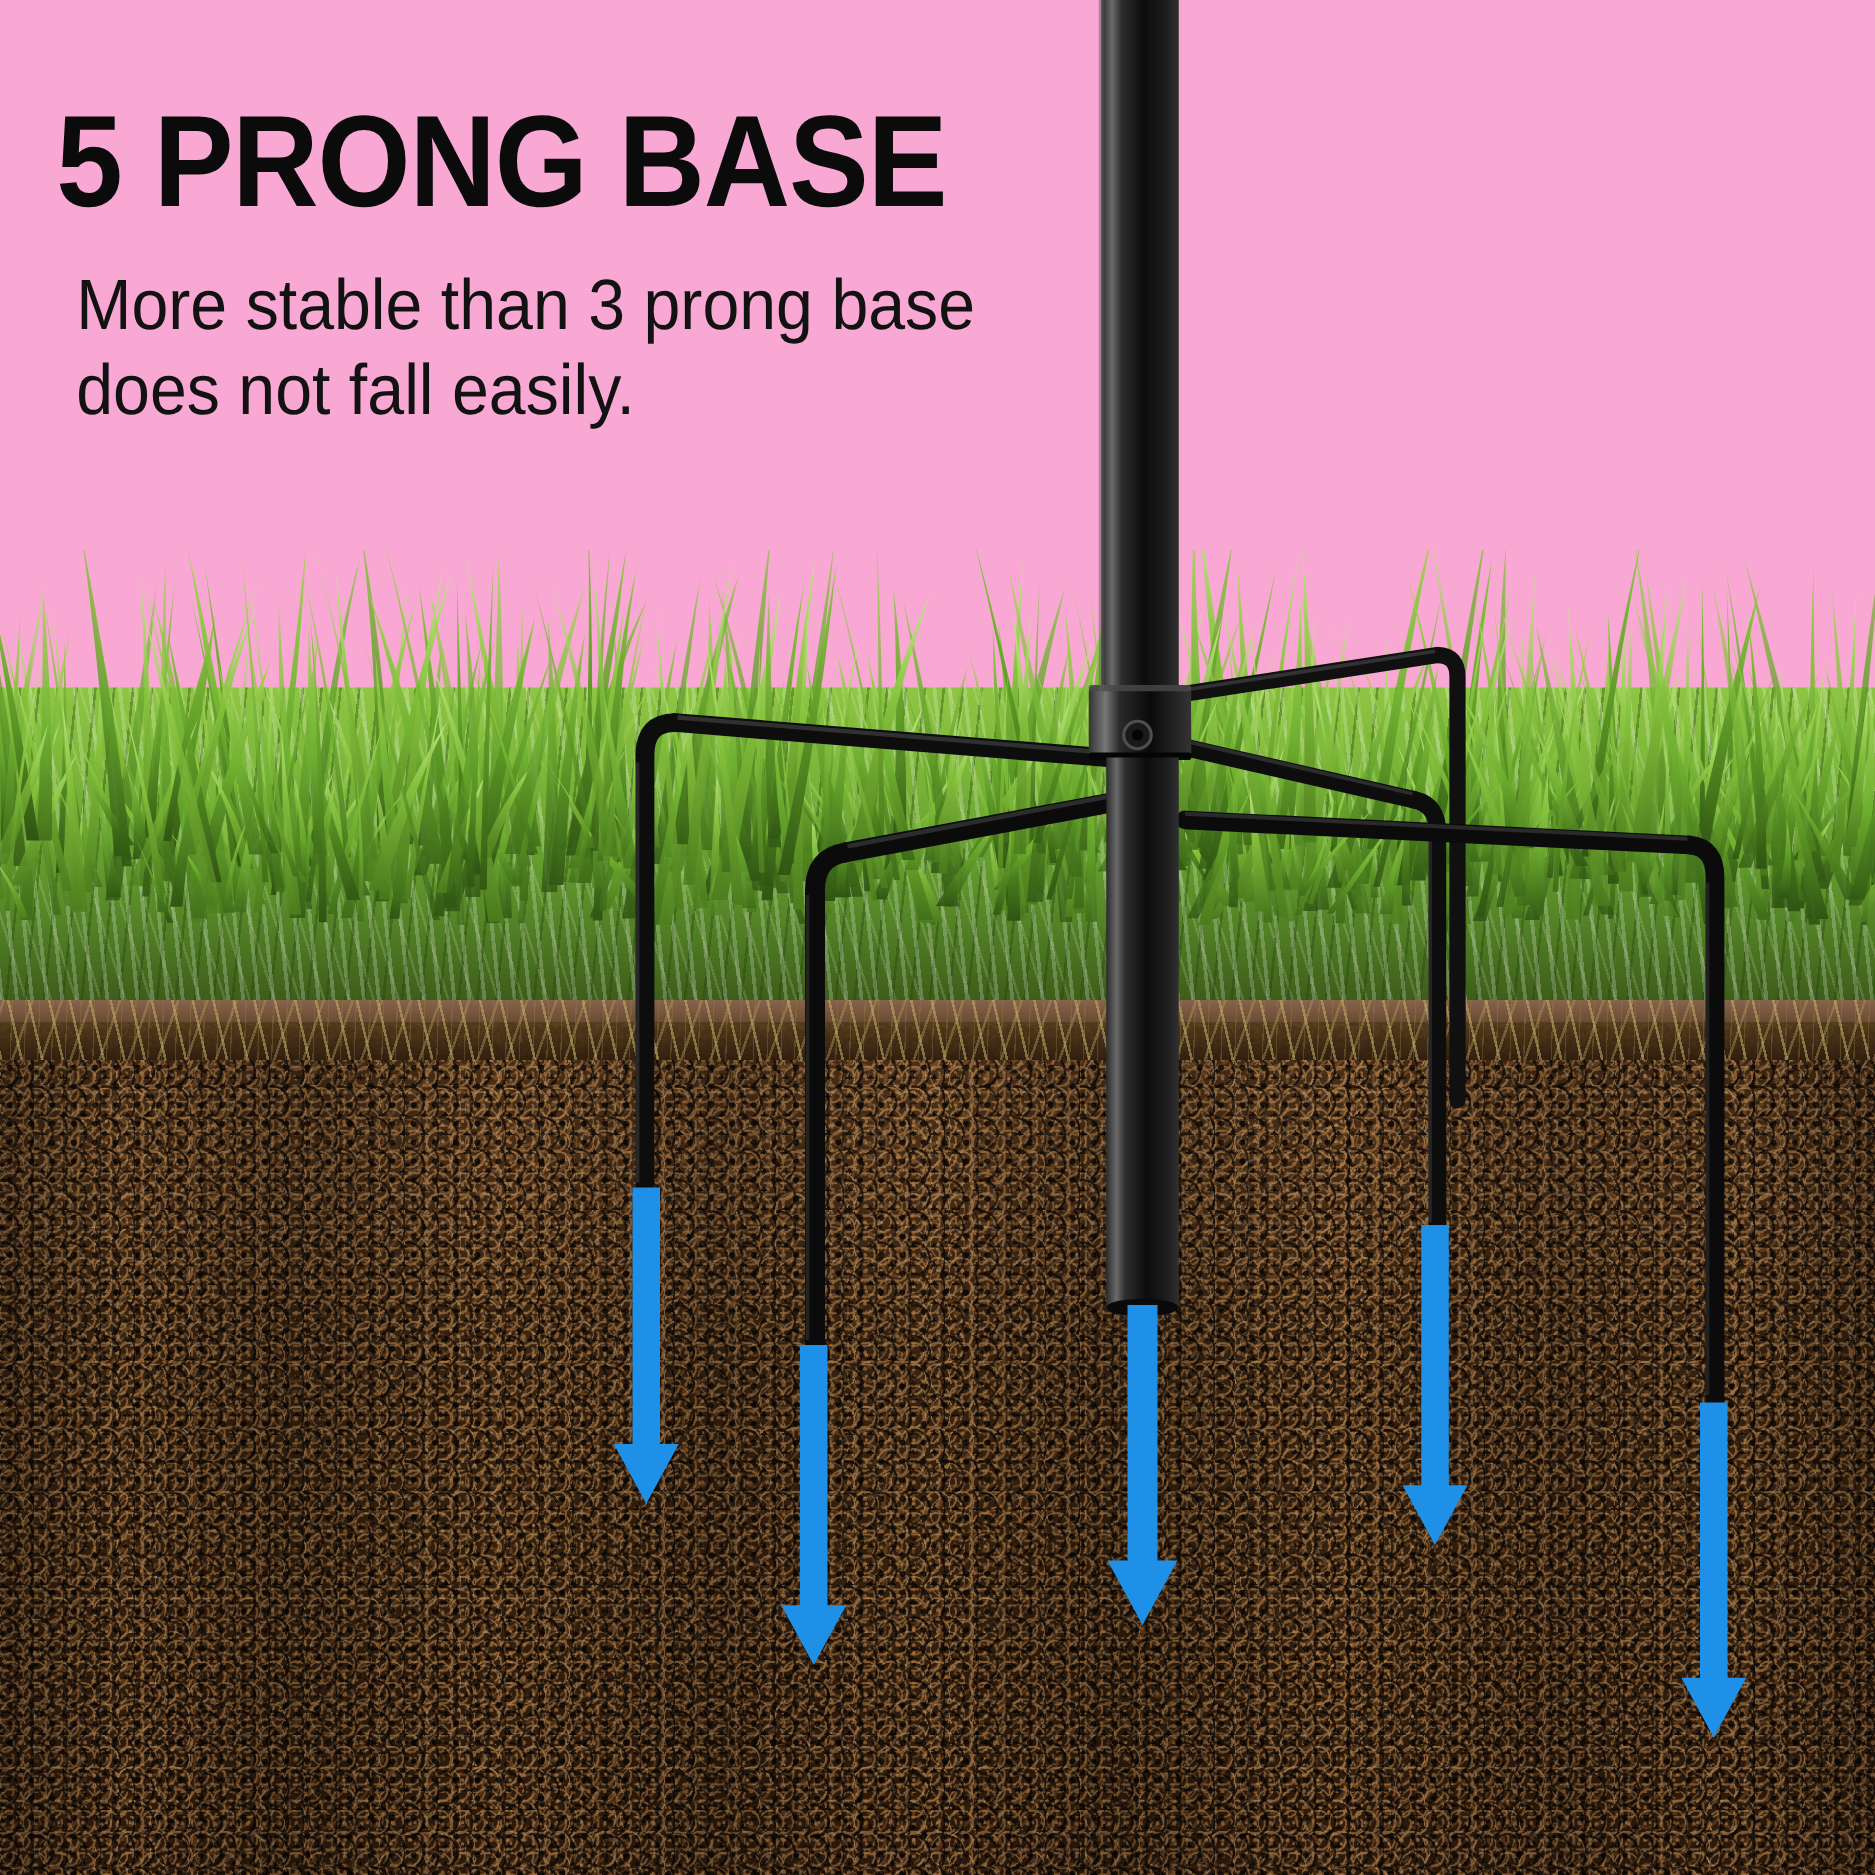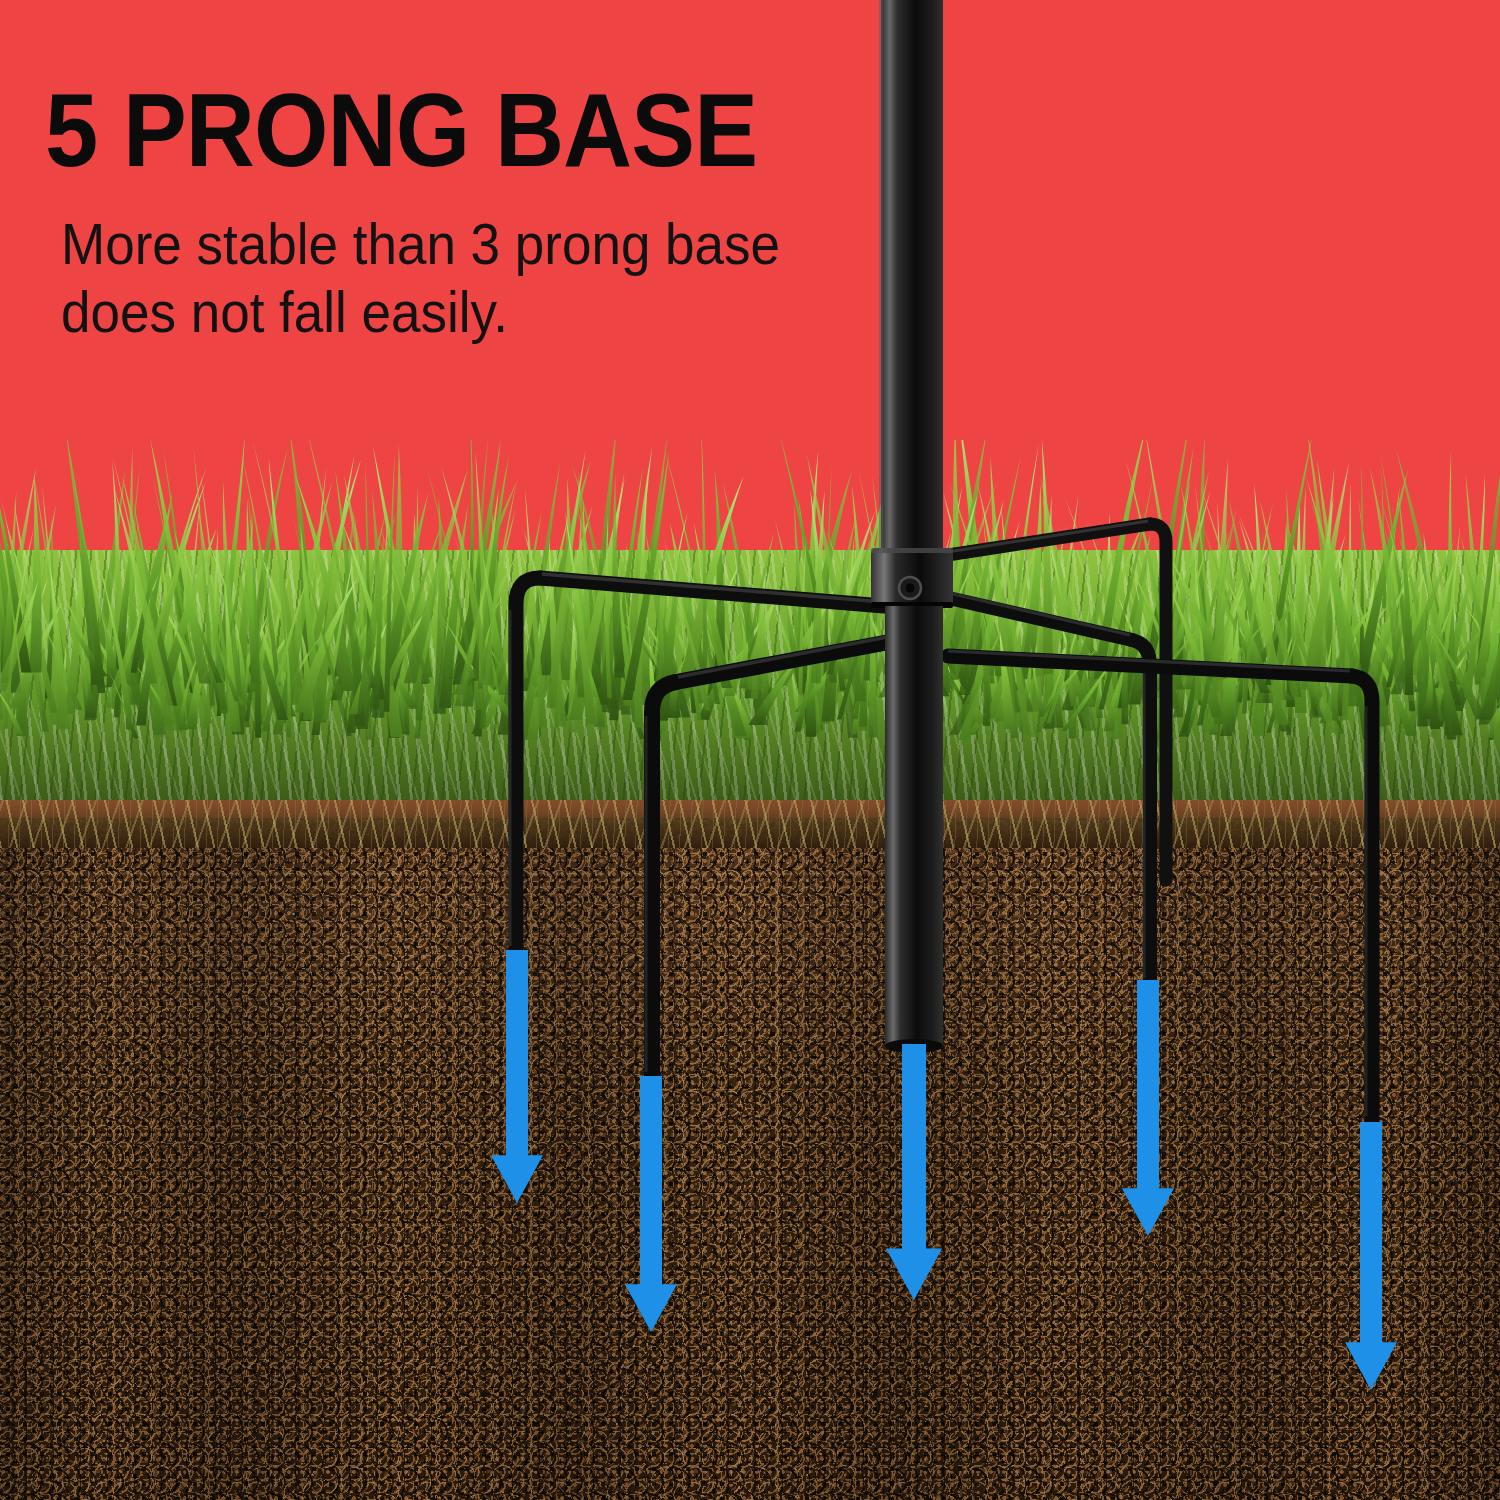--- a/index.html
+++ b/index.html
@@ -11,7 +11,7 @@
     position:relative;
     width:1500px;height:1500px;
     overflow:hidden;
-    background:#ef4444;
+    background:#f9a8d4;
   }
 
   

